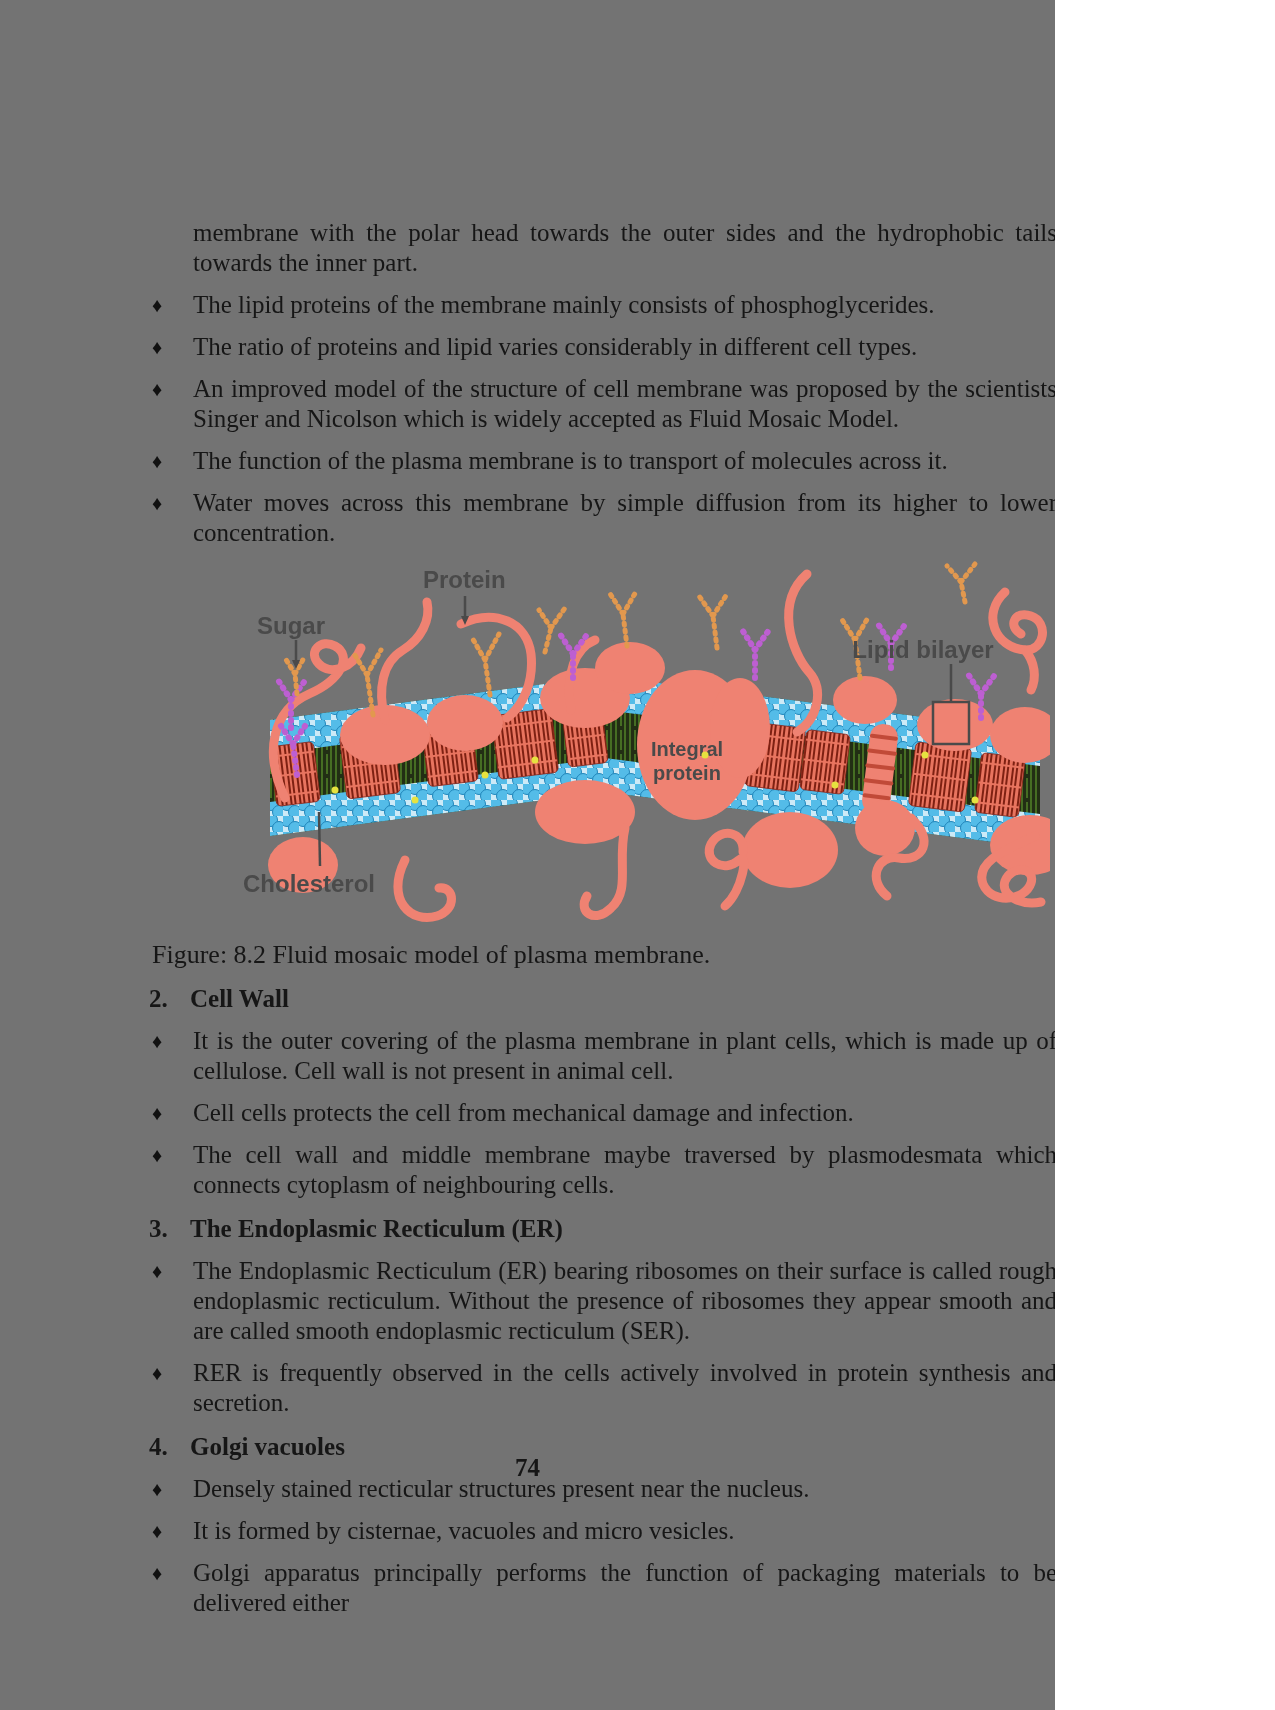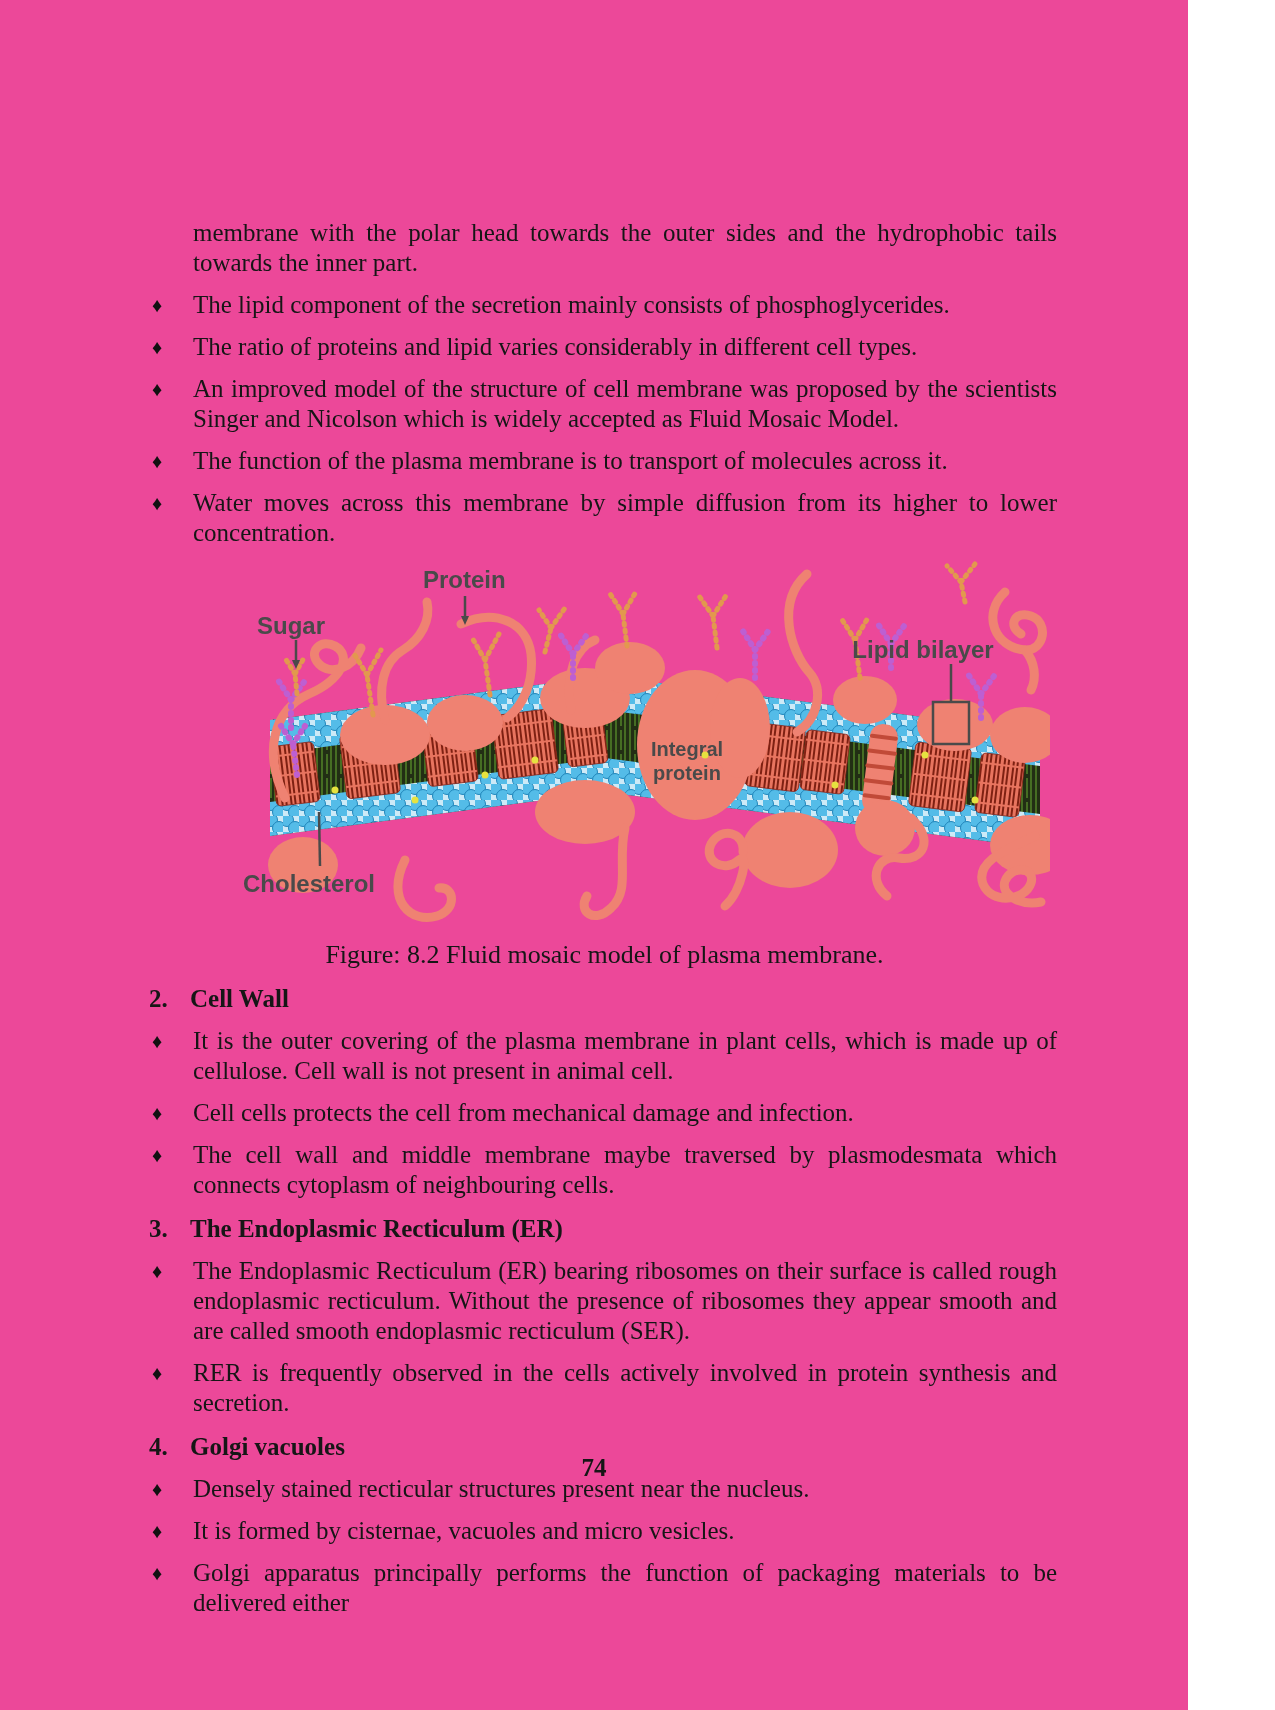--- a/index.html
+++ b/index.html
@@ -4,7 +4,7 @@
 <style>
   html,body { margin:0; padding:0; background:#ffffff; }
   .page {
-    position:relative; width:1188px; height:1710px; background:#ec4899;
+    position:relative; width:1055px; height:1710px; background:#737373;
     overflow:hidden; font-family:"Liberation Serif", serif; color:#161616;
   }
   .content {

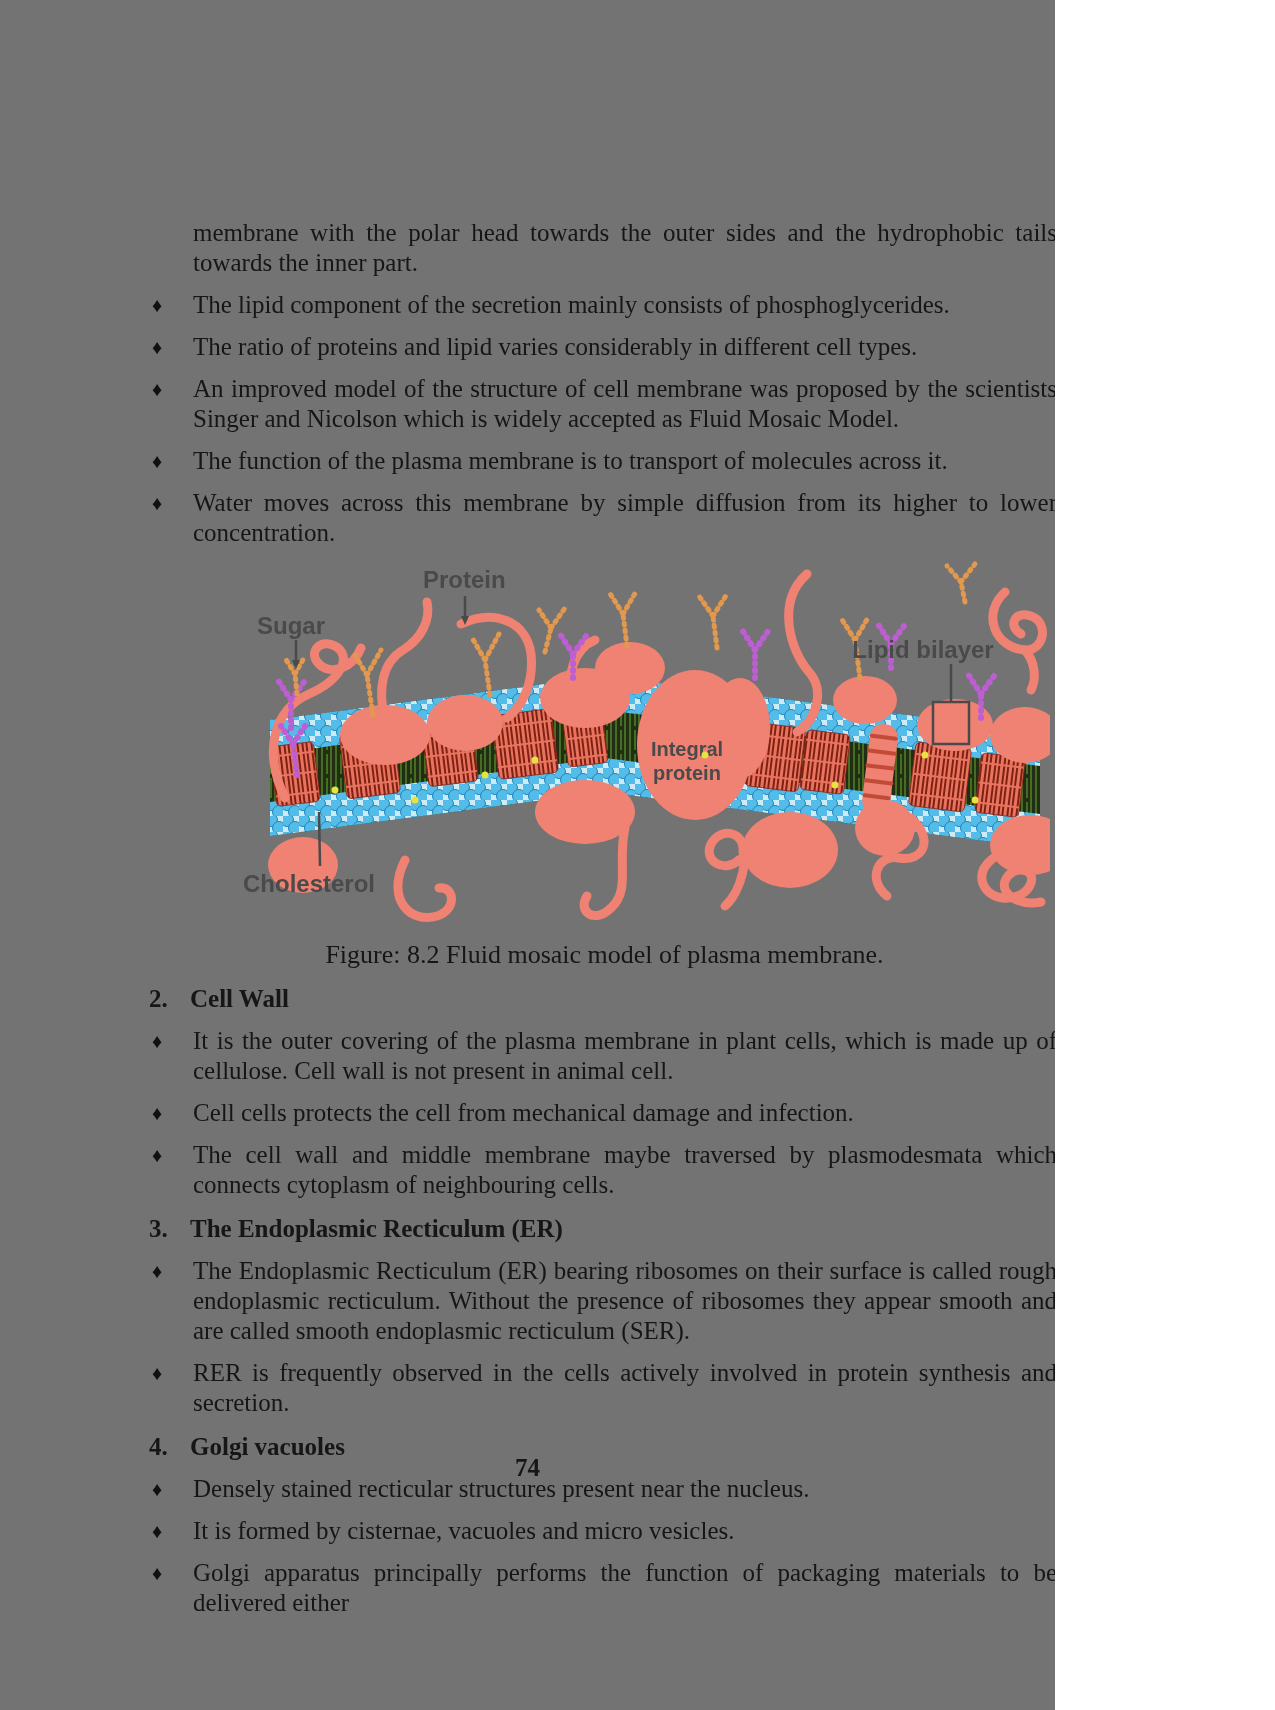--- a/index.html
+++ b/index.html
@@ -36,7 +36,7 @@
 
     <div class="bullet">
       <span class="glyph">♦</span>
-      <span class="text">The lipid component of the secretion mainly consists of phosphoglycerides.</span>
+      <span class="text">The lipid proteins of the membrane mainly consists of phosphoglycerides.</span>
     </div>
     <div class="bullet">
       <span class="glyph">♦</span>

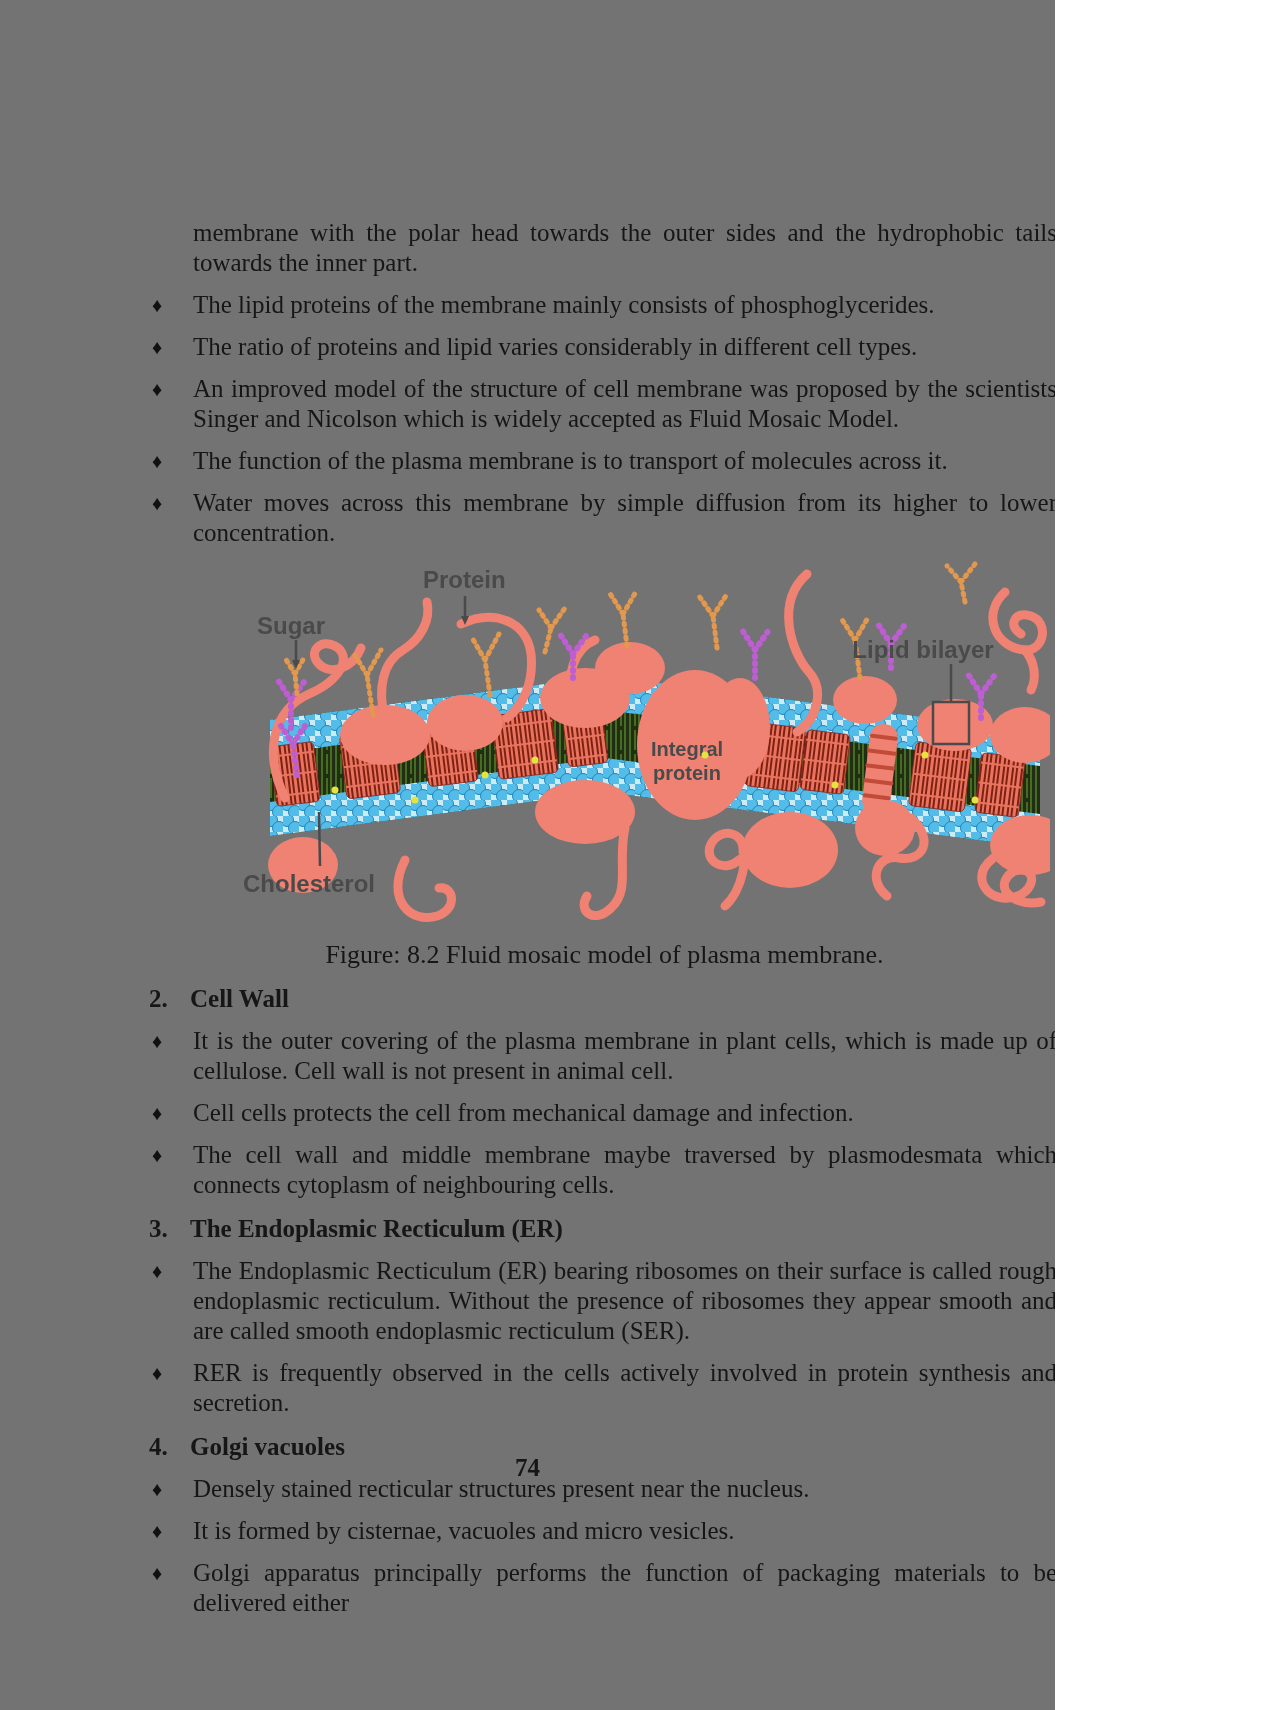--- a/index.html
+++ b/index.html
@@ -18,7 +18,7 @@
   .section-head { display:flex; font-weight:bold; margin:14px 0 12px 0; }
   .section-head .num { flex:0 0 41px; margin-left:-3px; }
   .figure { margin:12px 0 0 83px; width:815px; height:370px; position:relative; }
-  .caption { margin:10px 0 0 0; text-align:center; font-size:26px; }
+  .caption { margin:10px 0 0 0; text-align:left; font-size:26px; }
   .page-number {
     position:absolute; top:1454px; left:0; width:100%;
     text-align:center; font-weight:bold; font-size:25px;

